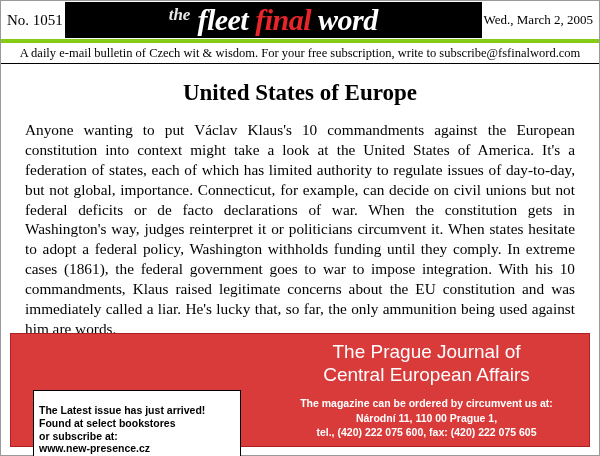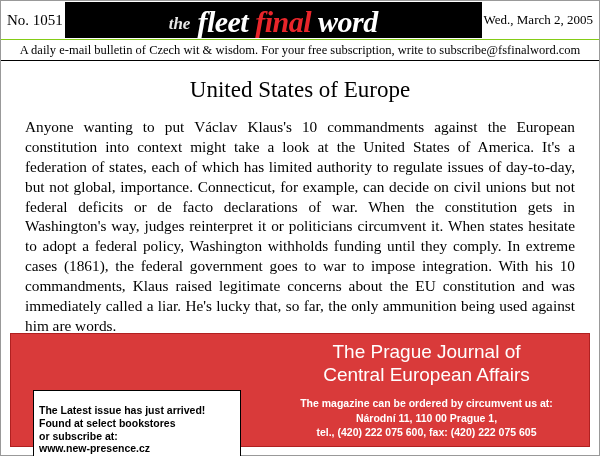--- a/index.html
+++ b/index.html
@@ -27,7 +27,7 @@
   .masthead {
     position: relative;
     height: 38px;
-    border-bottom: 1px solid #84cc16;
+    border-bottom: 4px solid #84cc16;
     background: #fff;
     display: flex;
     align-items: center;

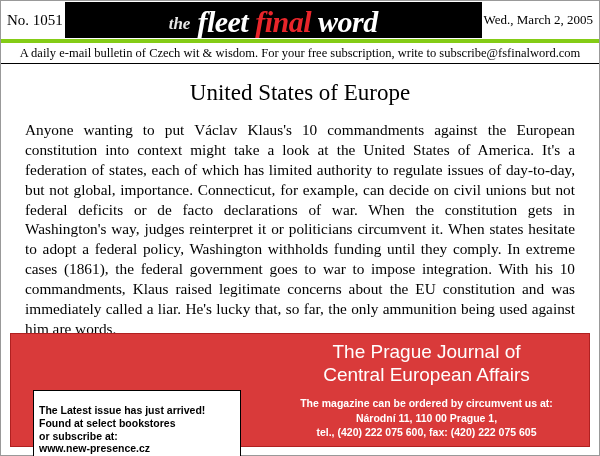--- a/index.html
+++ b/index.html
@@ -55,7 +55,7 @@
     position: relative;
     height: 38px;
     display: flex;
-    align-items: flex-end;
+    align-items: center;
     justify-content: center;
     gap: 7px;
     white-space: nowrap;

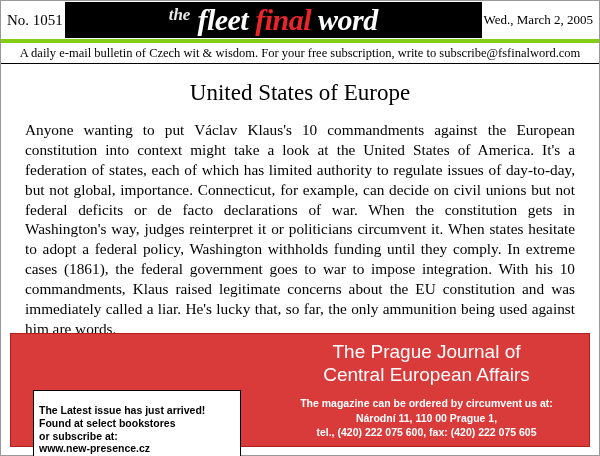--- a/index.html
+++ b/index.html
@@ -101,7 +101,7 @@
   .headline {
     text-align: center;
     font-size: 23px;
-    font-weight: normal;
+    font-weight: bold;
     margin: 6px 0 14px 0;
     font-family: "Liberation Serif", serif;
   }

